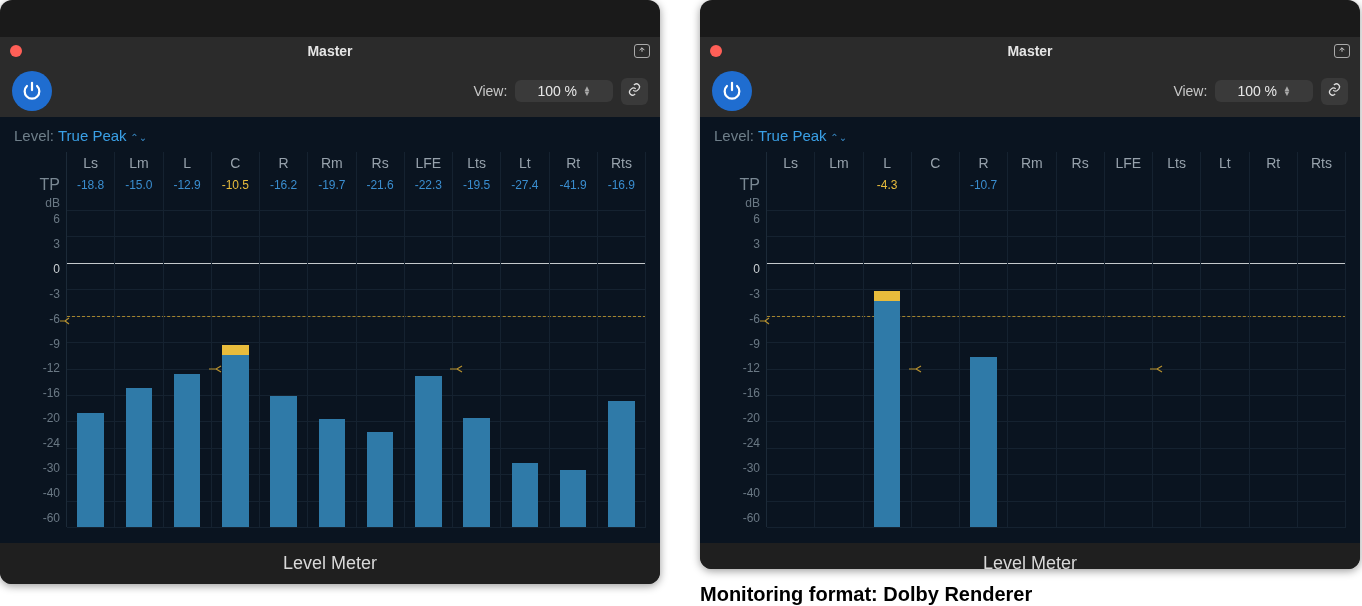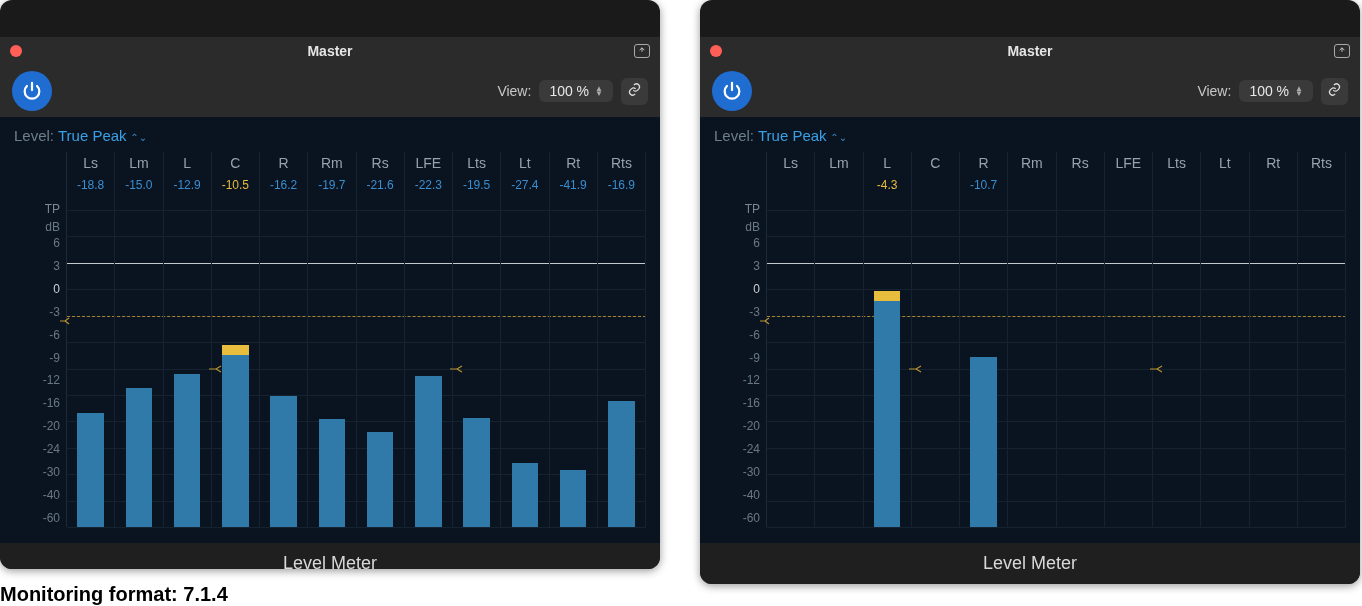--- a/index.html
+++ b/index.html
@@ -79,7 +79,7 @@
     background:#3a3a3a;
     color:#e8e8e8;
     border-radius:6px;
-    padding: 3px 10px;
+    padding: 3px 22px;
     font-size:14px;
     display:flex;align-items:center;gap:6px;
   }

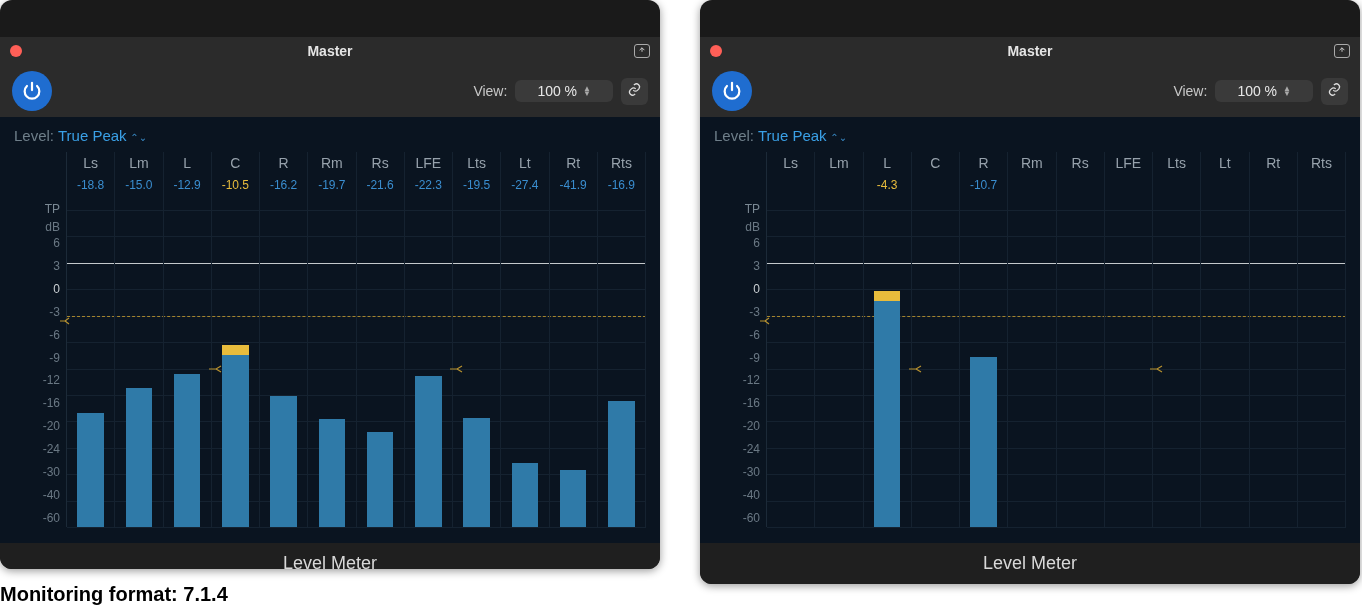--- a/index.html
+++ b/index.html
@@ -120,7 +120,7 @@
     text-align:right;
     padding-right:6px;
   }
-  .y-axis .head-tp { height:22px;line-height:22px;font-size:12px;color:#7a8893;margin-top:24px; }
+  .y-axis .head-tp { height:22px;line-height:22px;font-size:16px;color:#7a8893; }
   .y-axis .db-lbl { height:14px;font-size:12px; }
   .y-ticks { flex:1;display:flex;flex-direction:column;justify-content:space-between;padding-top:2px;padding-bottom:2px; }
   .meters-grid {

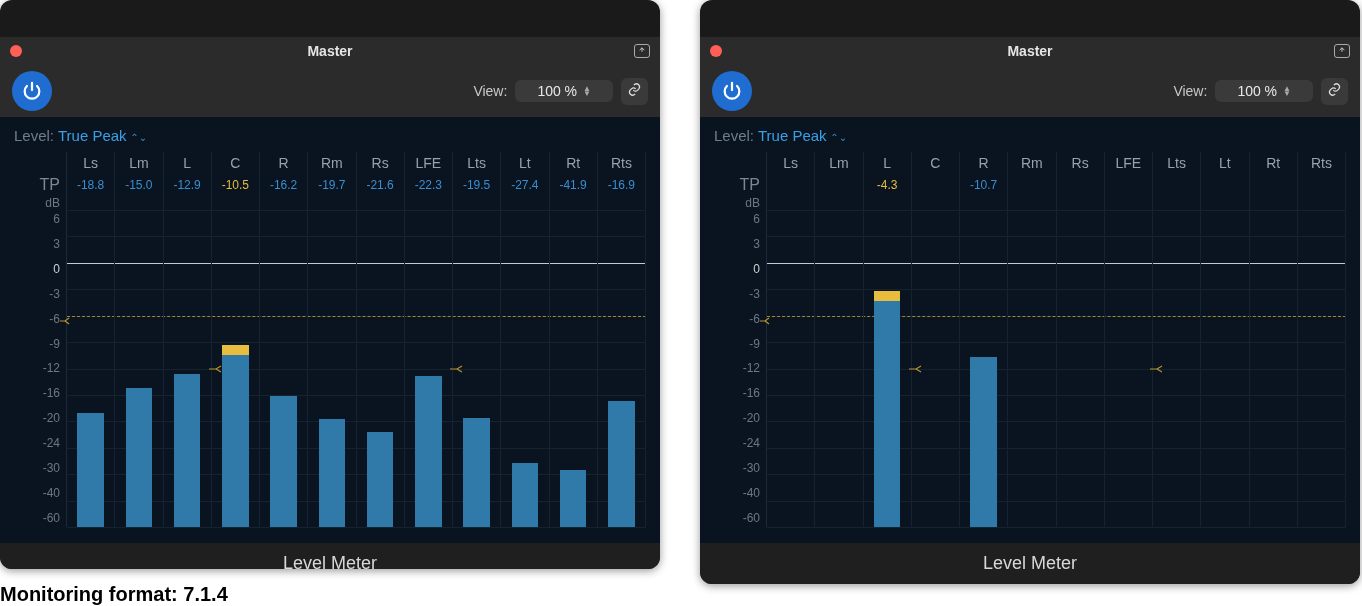--- a/index.html
+++ b/index.html
@@ -382,7 +382,6 @@
       </div>
       <div class="plugin-title">Level Meter</div>
     </div>
-    <div class="caption">Monitoring format: 7.1.4</div>
   </div>
 <div class="panel-wrap">
     <div class="panel">

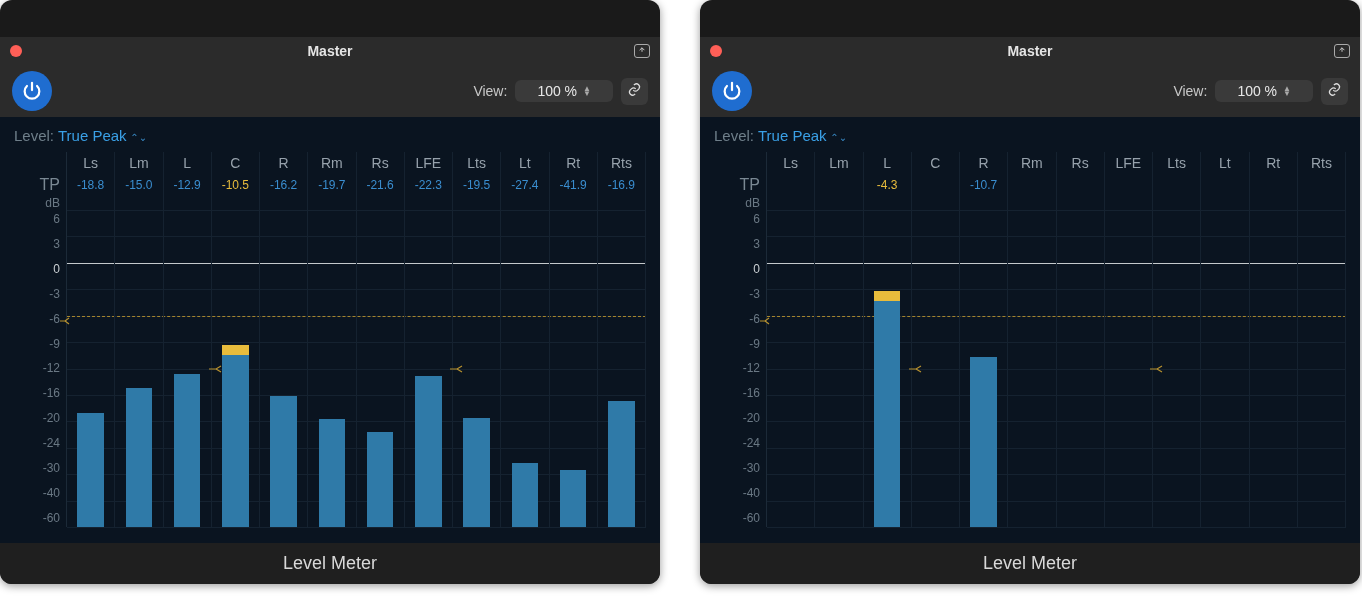--- a/index.html
+++ b/index.html
@@ -552,6 +552,7 @@
       </div>
       <div class="plugin-title">Level Meter</div>
     </div>
+    <div class="caption">Monitoring format: Dolby Renderer</div>
   </div>
 
 </body></html>

